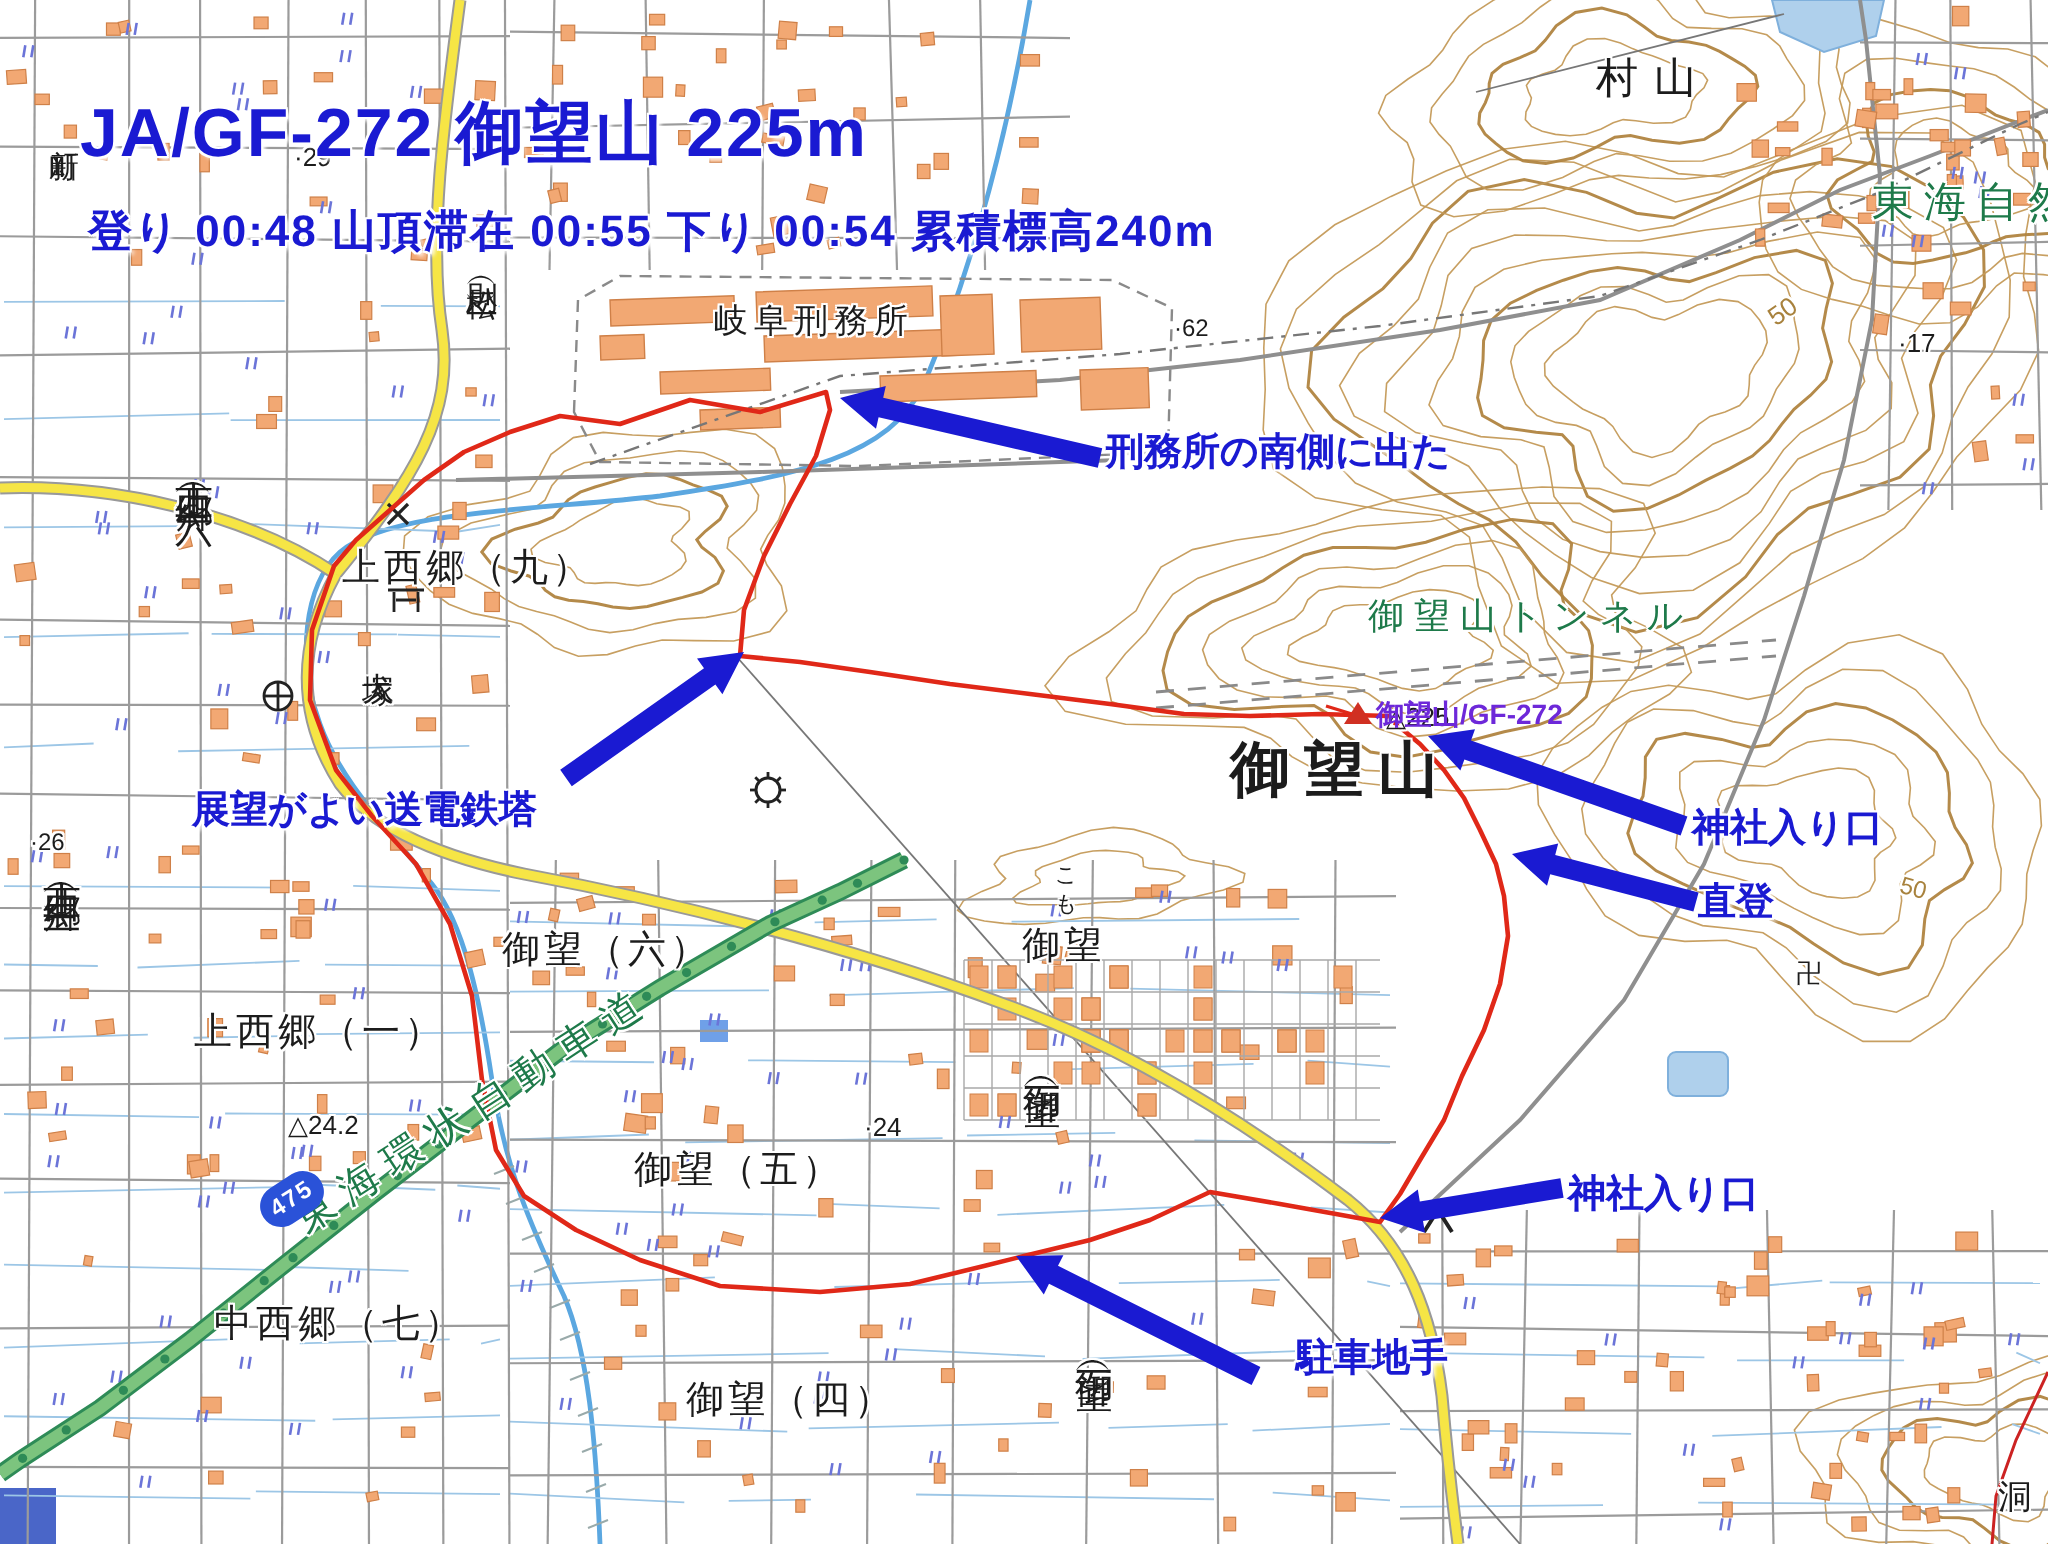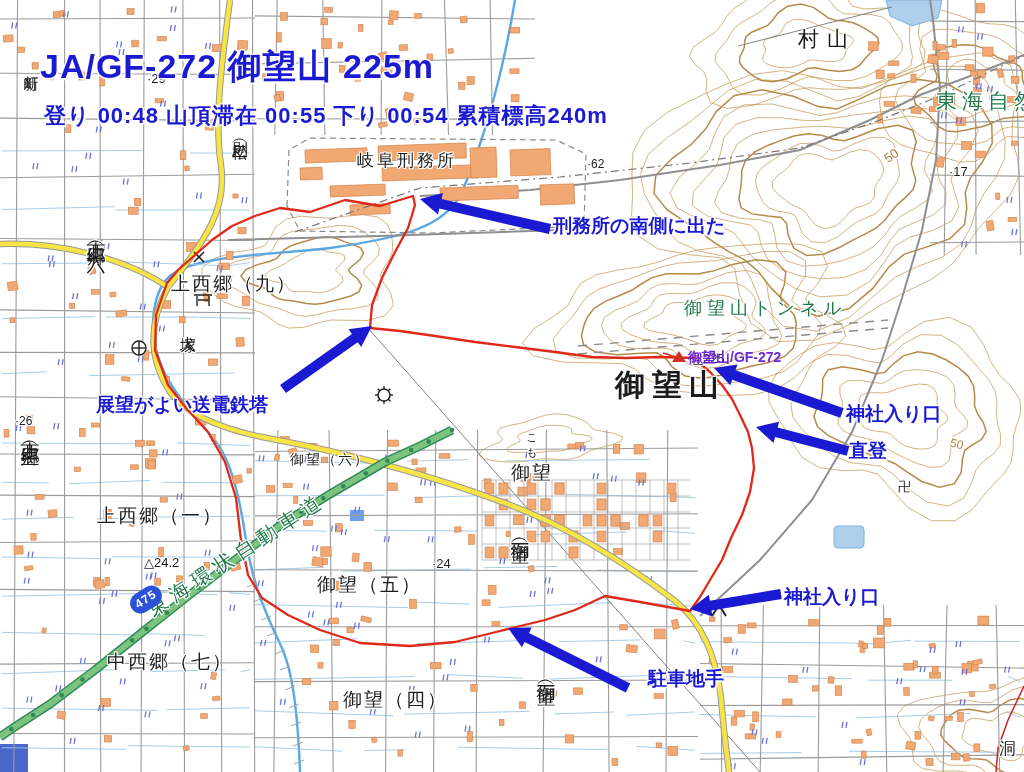--- a/index.html
+++ b/index.html
@@ -902,7 +902,7 @@
   <div class="lbl" style="left:615px;top:365px;font-size:30px;letter-spacing:7px;font-weight:bold;">御望山</div>
   <div class="lbl" style="left:107px;top:649px;font-size:19px;letter-spacing:2px;">中西郷（七）</div>
   <div class="lbl" style="left:97px;top:503px;font-size:19px;letter-spacing:2px;">上西郷（一）</div>
-  <div class="lbl" style="left:251px;top:451px;font-size:14px;letter-spacing:2px;margin-left:39px;">御望（六）</div>
+  <div class="lbl" style="left:251px;top:462px;font-size:19px;letter-spacing:2px;">御望（六）</div>
   <div class="lbl" style="left:511px;top:460px;font-size:19px;letter-spacing:2px;">御望</div>
   <div class="lbl" style="left:317px;top:572px;font-size:19px;letter-spacing:2px;">御望（五）</div>
   <div class="lbl" style="left:343px;top:687px;font-size:19px;letter-spacing:2px;">御望（四）</div>

